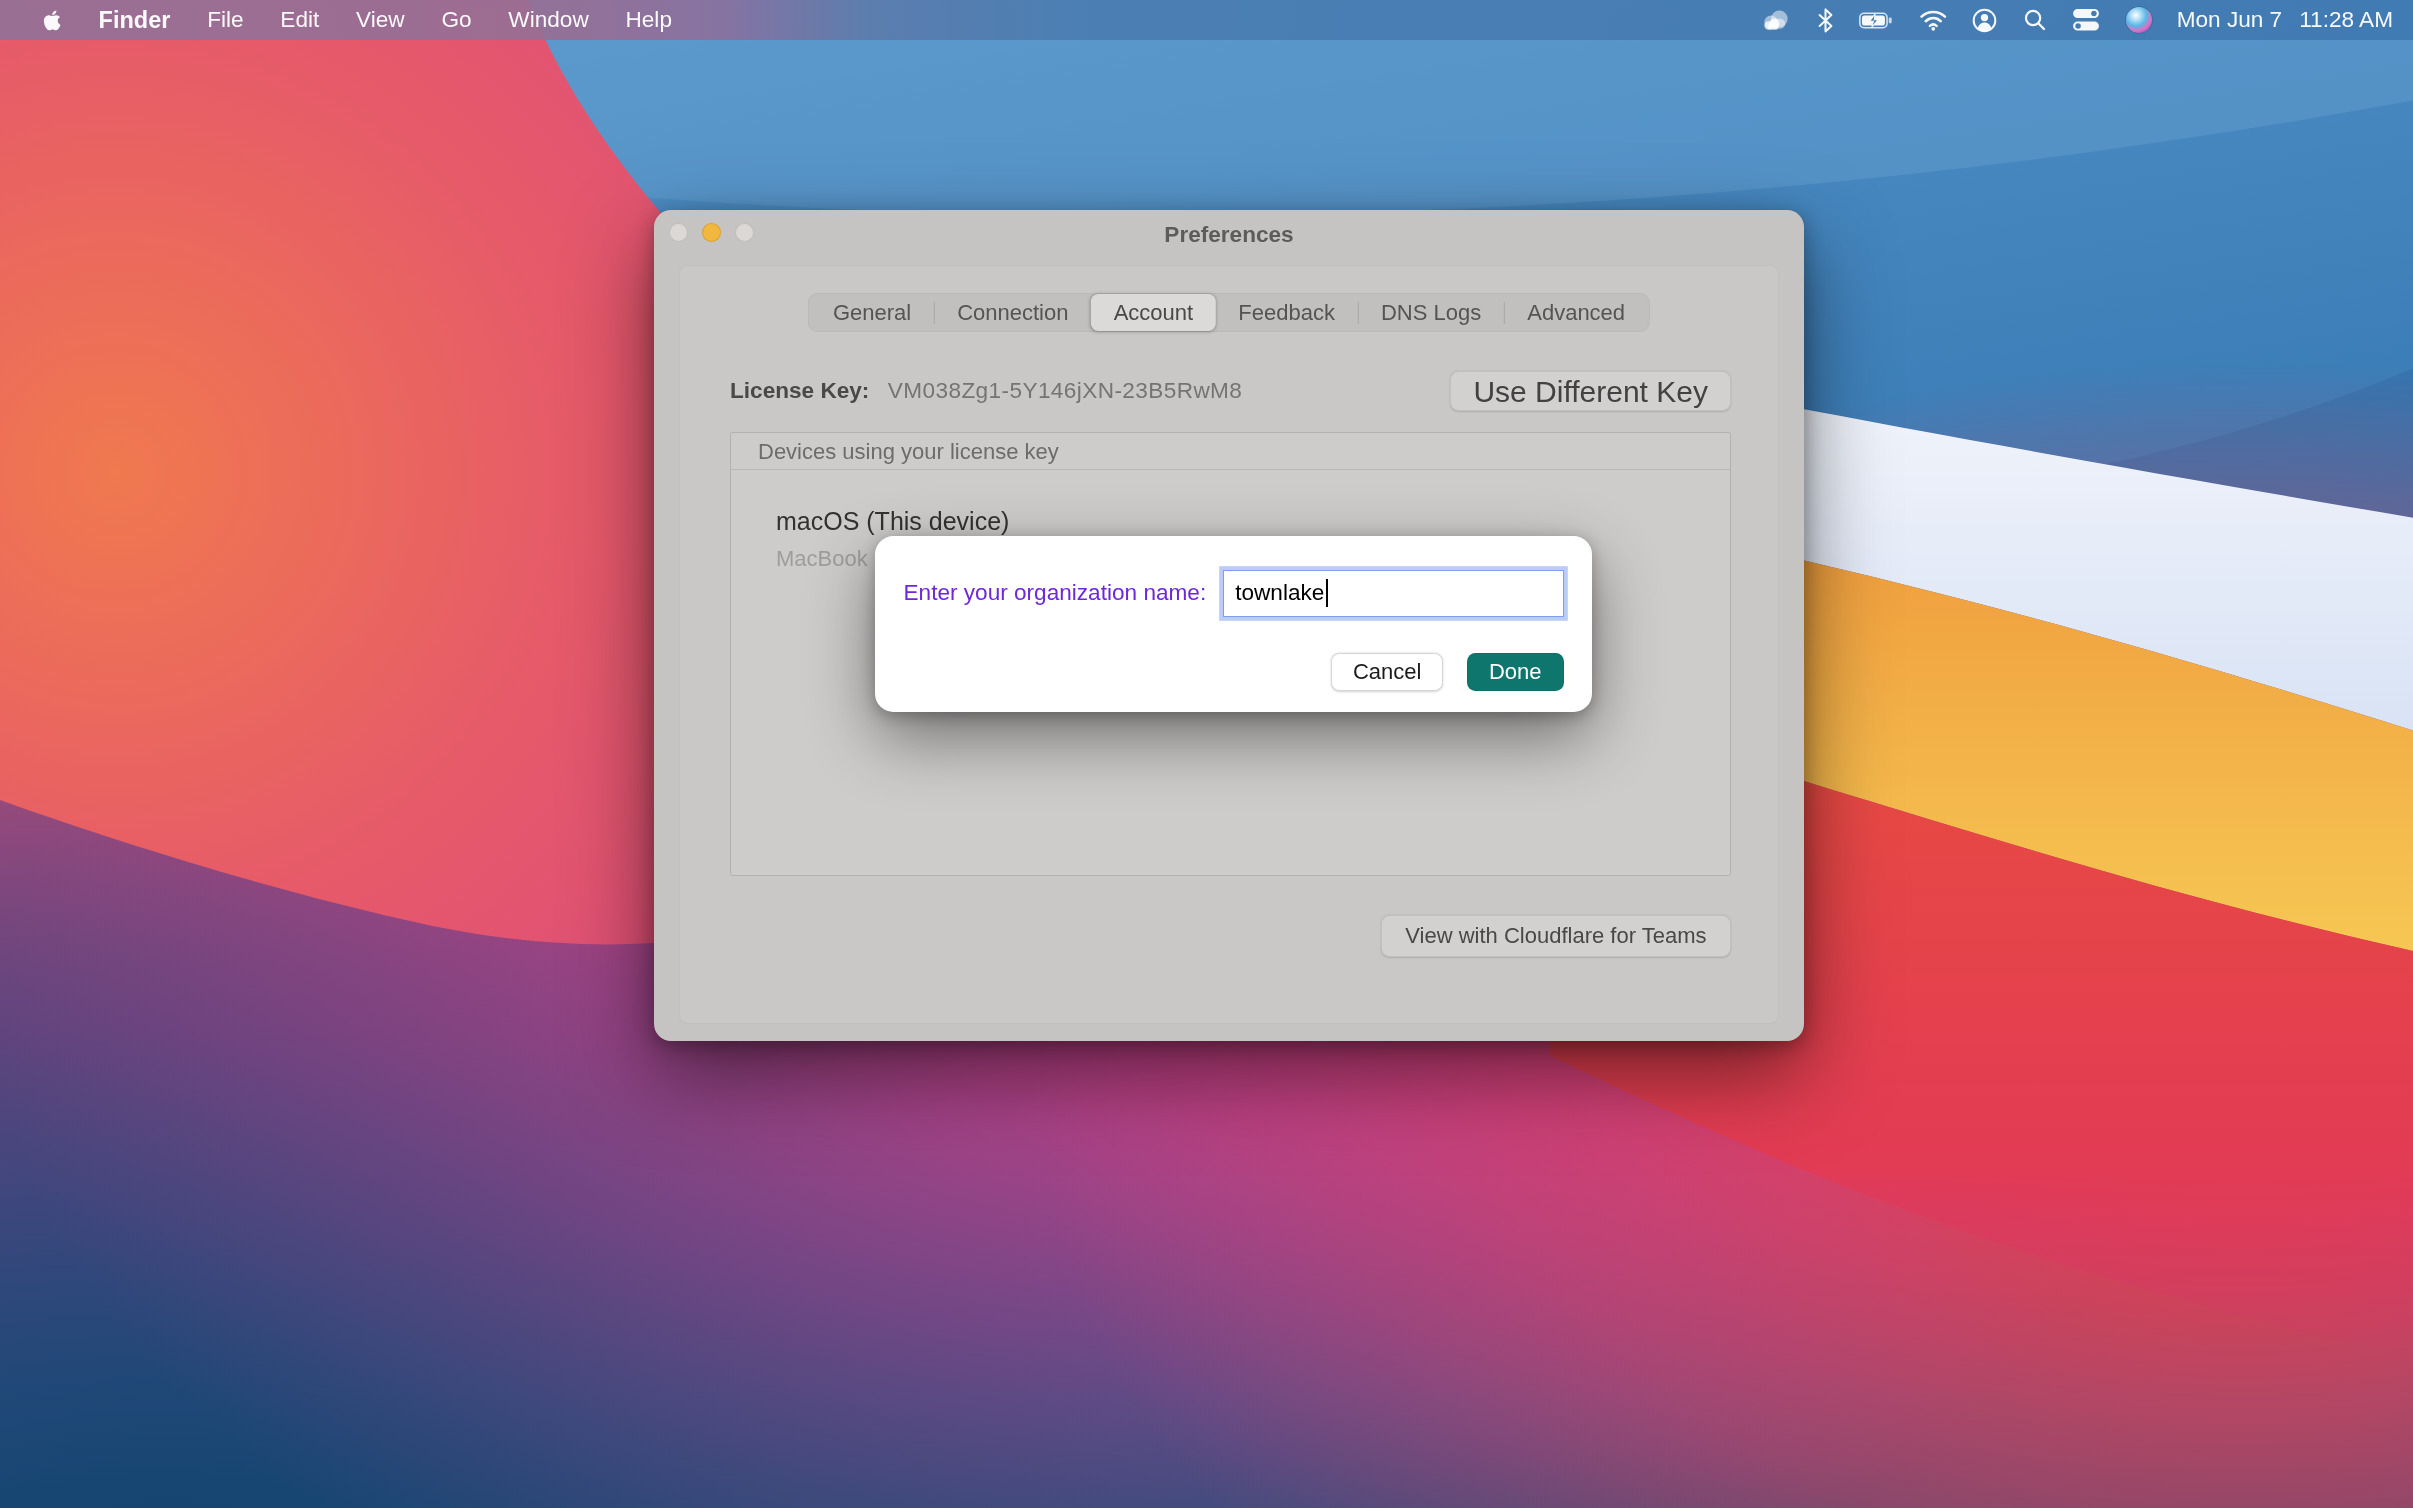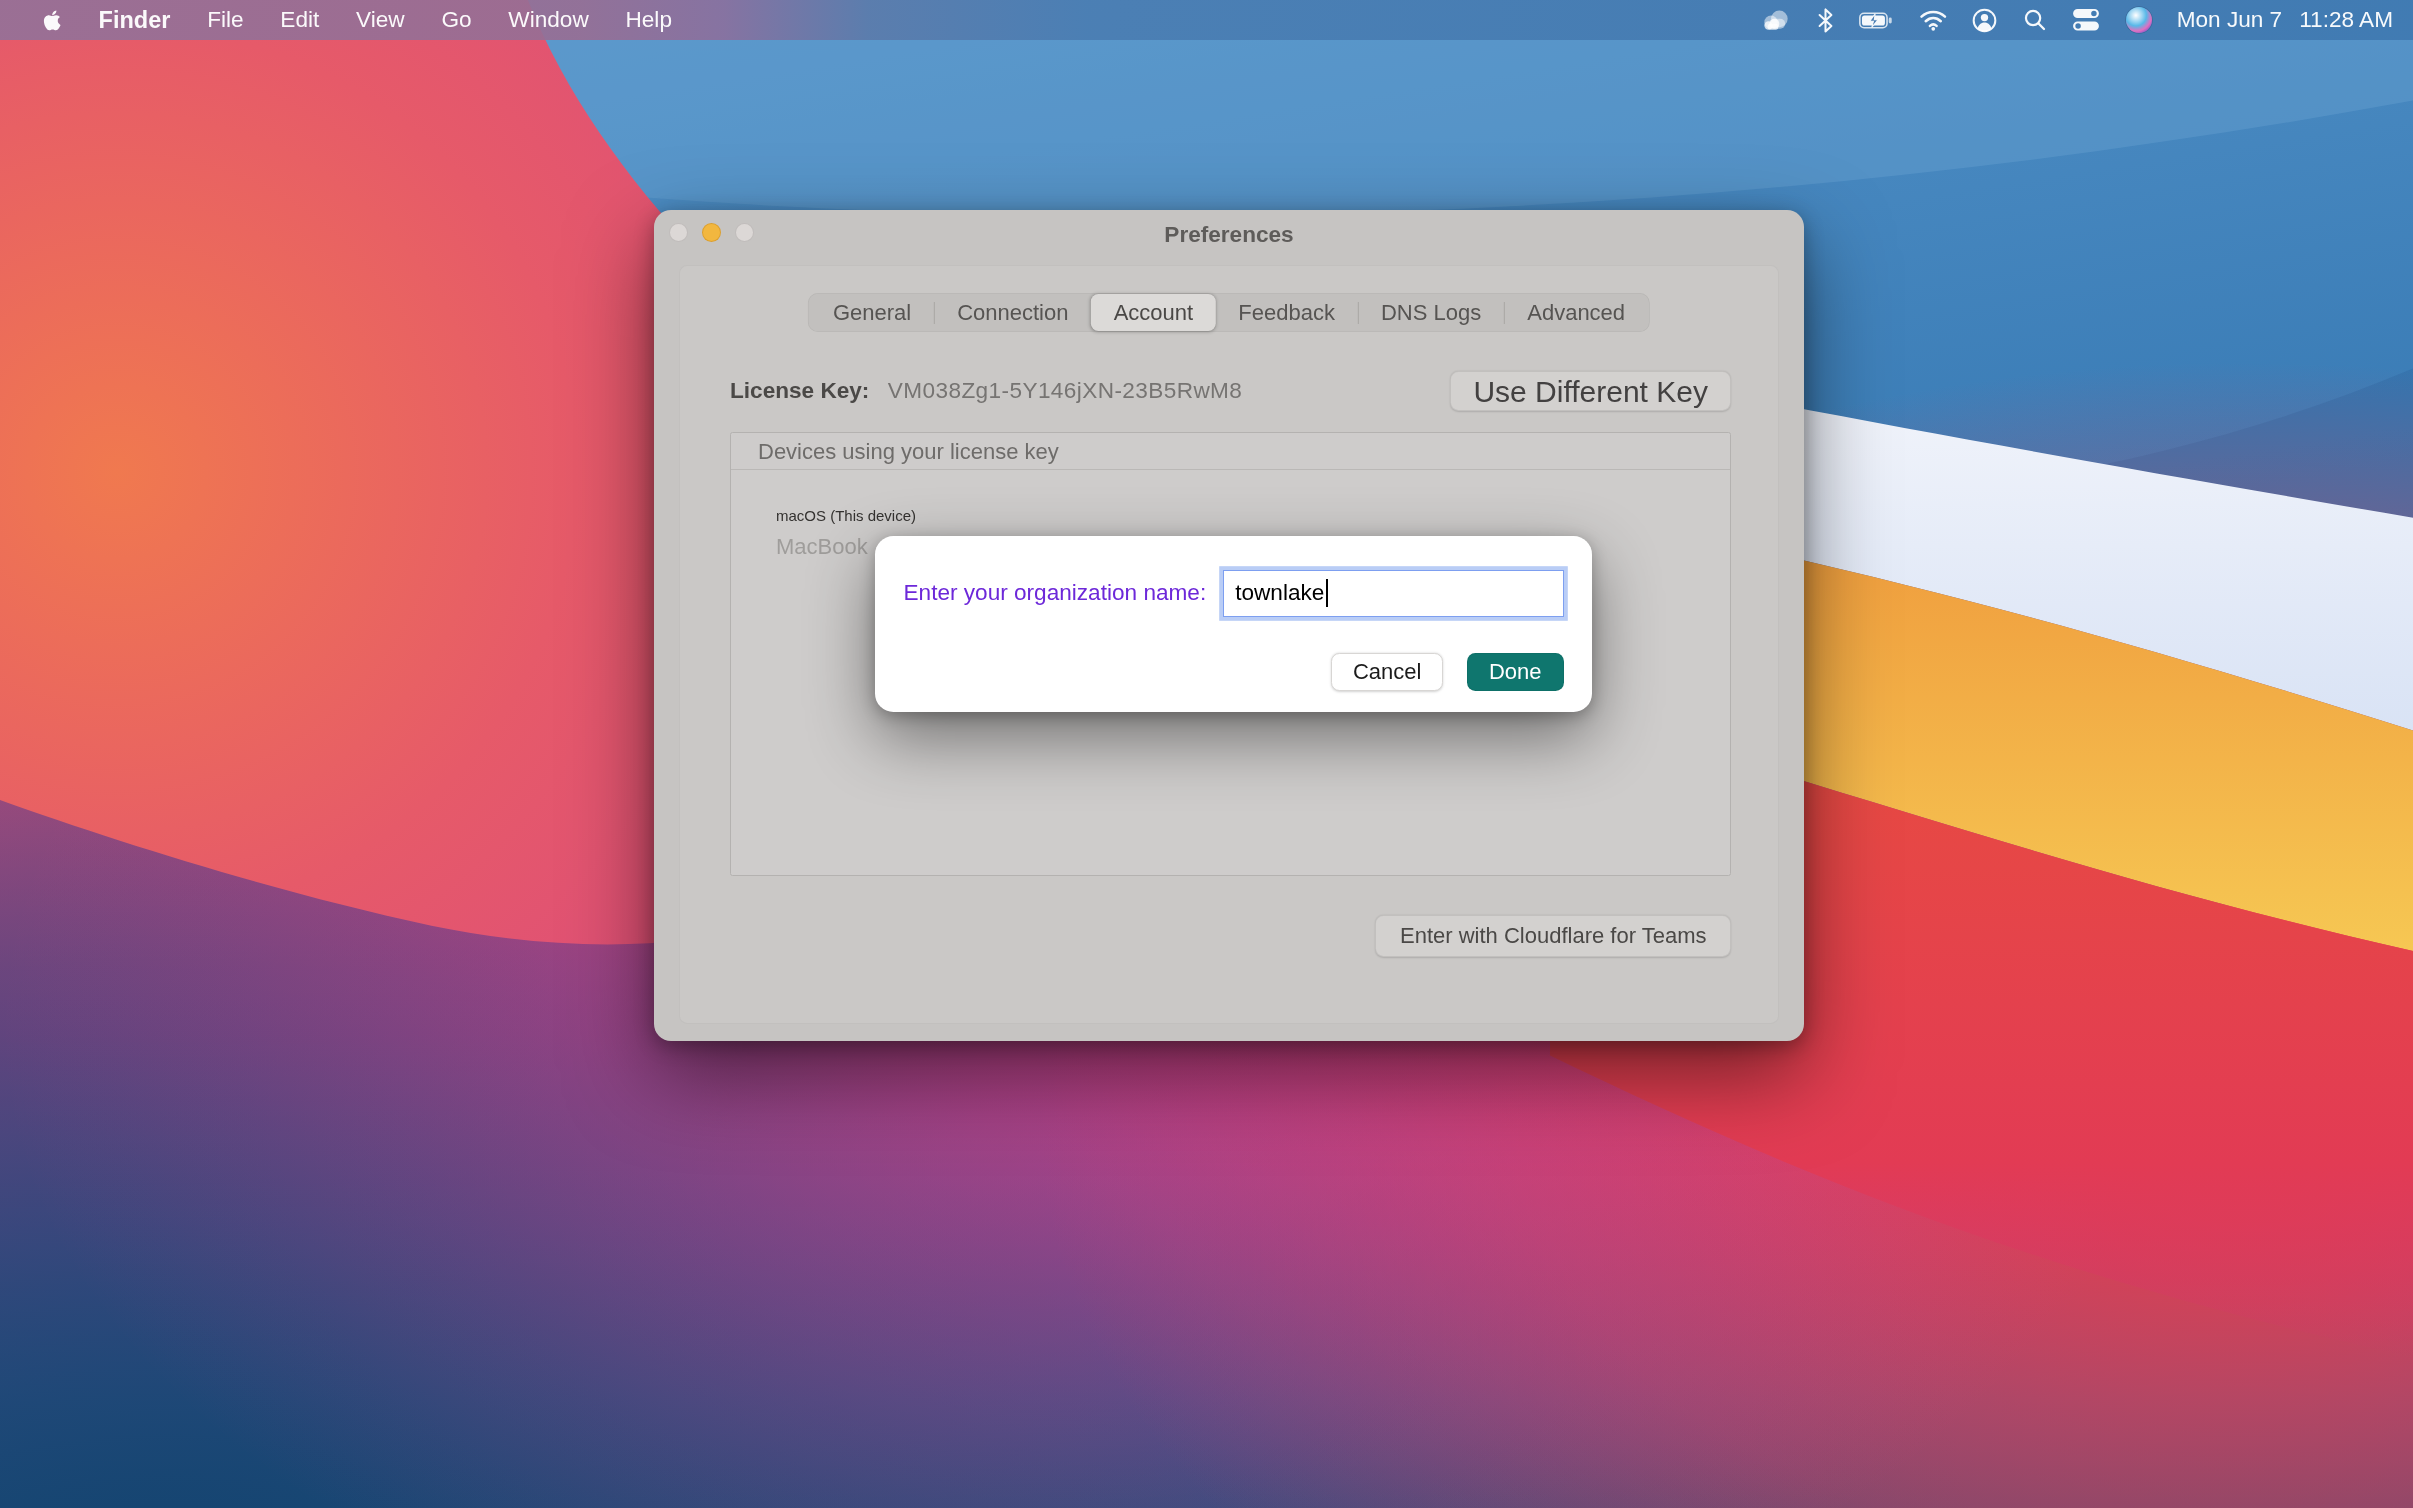--- a/index.html
+++ b/index.html
@@ -90,7 +90,7 @@
     font-size:22px; color:#6e6c6a; border-bottom:0.8px solid #bab8b6;
   }
   .device-row { position:absolute; left:45px; top:74px; }
-  .device-name { font-size:15px; color:#343230; }
+  .device-name { font-size:25px; color:#343230; }
   .device-detail { margin-top:10px; font-size:22px; color:#9f9d9b; }
   
   .teams-btn {

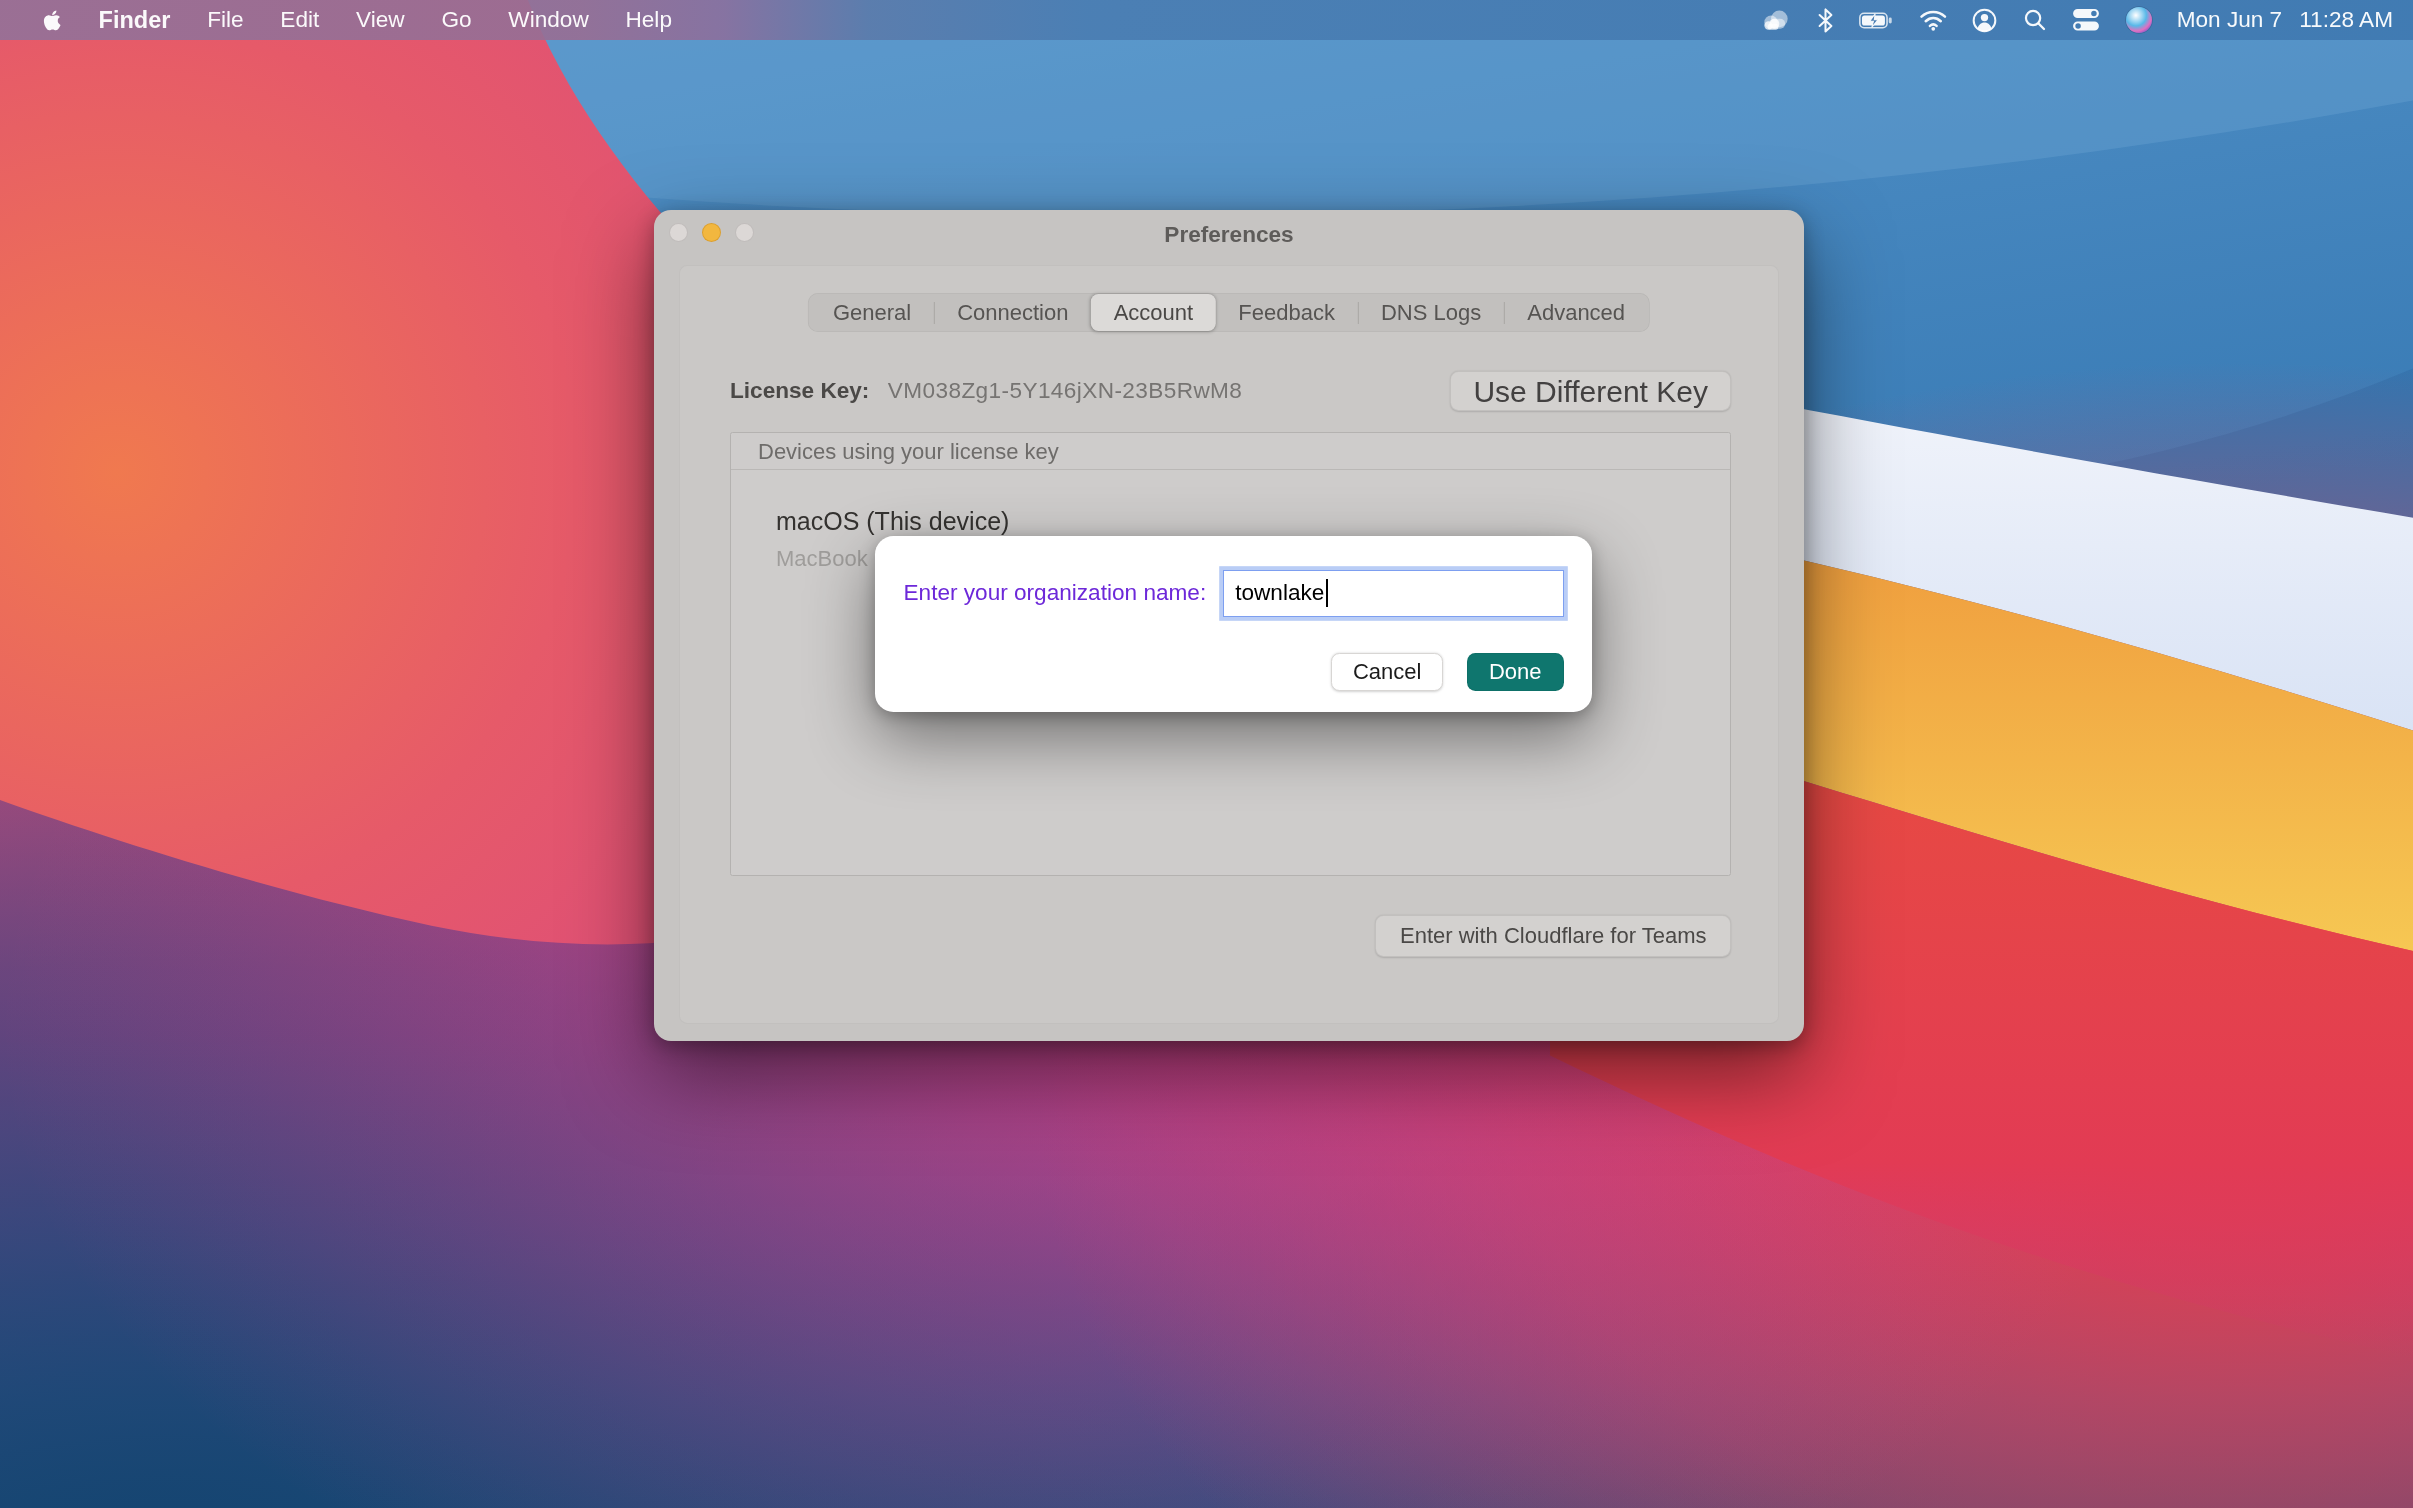--- a/index.html
+++ b/index.html
@@ -319,7 +319,7 @@
       </div>
     </div>
 
-    <div class="teams-btn">Enter with Cloudflare for Teams</div>
+    <div class="teams-btn">View with Cloudflare for Teams</div>
   </div>
 </div>
 

